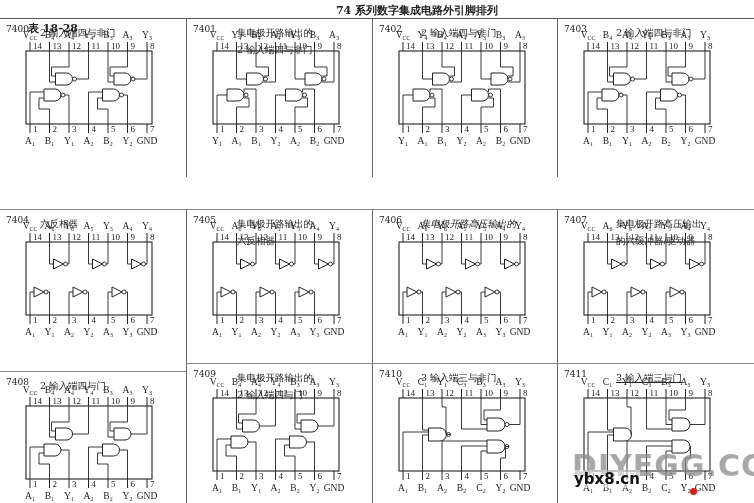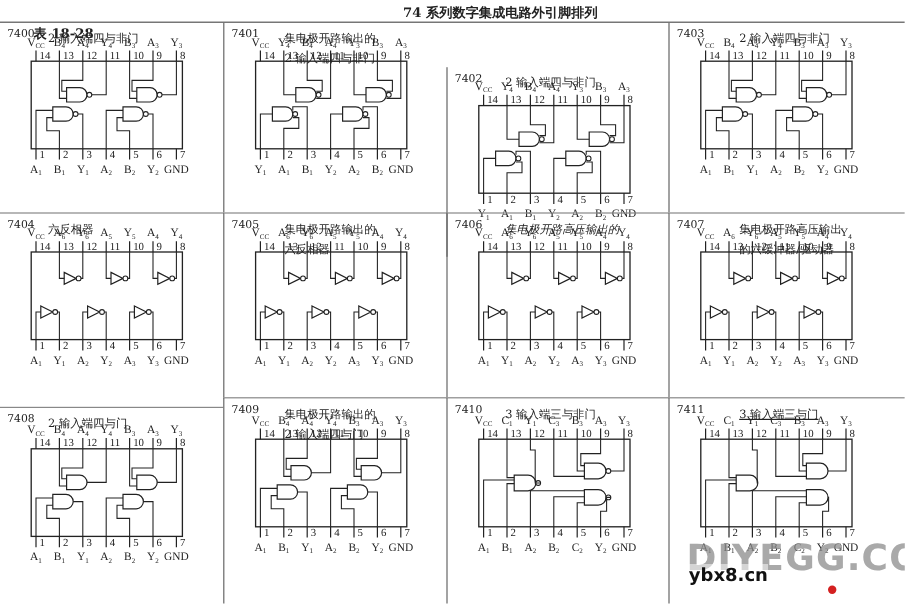--- a/index.html
+++ b/index.html
@@ -173,7 +173,7 @@
         <polyline points="127.5,105 127.5,70 115.5,70 115.5,73" fill="none" stroke="#222" stroke-width="0.9"></polyline>
       </svg>
     </div>
-    <div class="cell bl" style="left: 372px; top: 0px; width: 185px; height: 158px; margin-top: 37px;">
+    <div class="cell bl" style="left: 372px; top: 0px; width: 185px; height: 158px;">
       <span class="code">7402</span>
       <div class="desc" style="left: 48px;">
         <div>2 输入端四与非门</div>

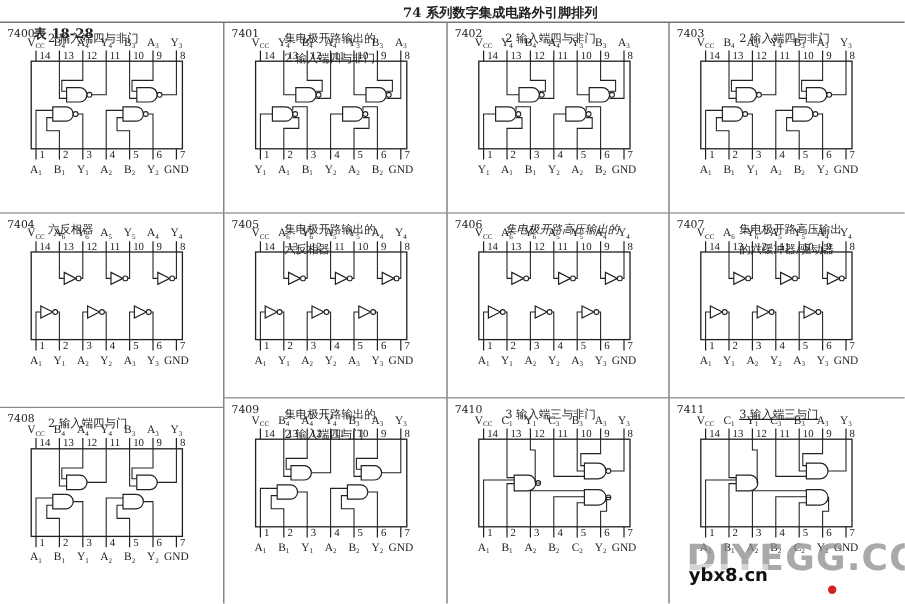--- a/index.html
+++ b/index.html
@@ -11,7 +11,7 @@
   .grid { position:absolute; left:0; top:18px; width:754px; height:485px; border-top:1.5px solid #555; }
   .cell { position:absolute; box-sizing:border-box; }
   .cell.bl { border-left:1px solid #666; }
-  .cell.bt { border-top:1px solid #888; }
+  .cell.bt { border-top:1px solid #888;margin-top:32px; }
   .code { position:absolute; left:6px; top:5px; font-size:9px; }
   .desc { position:absolute; top:5px; font-size:9.5px; line-height:17px; white-space:nowrap; }
   svg.ic { position:absolute; left:0; top:0; }

